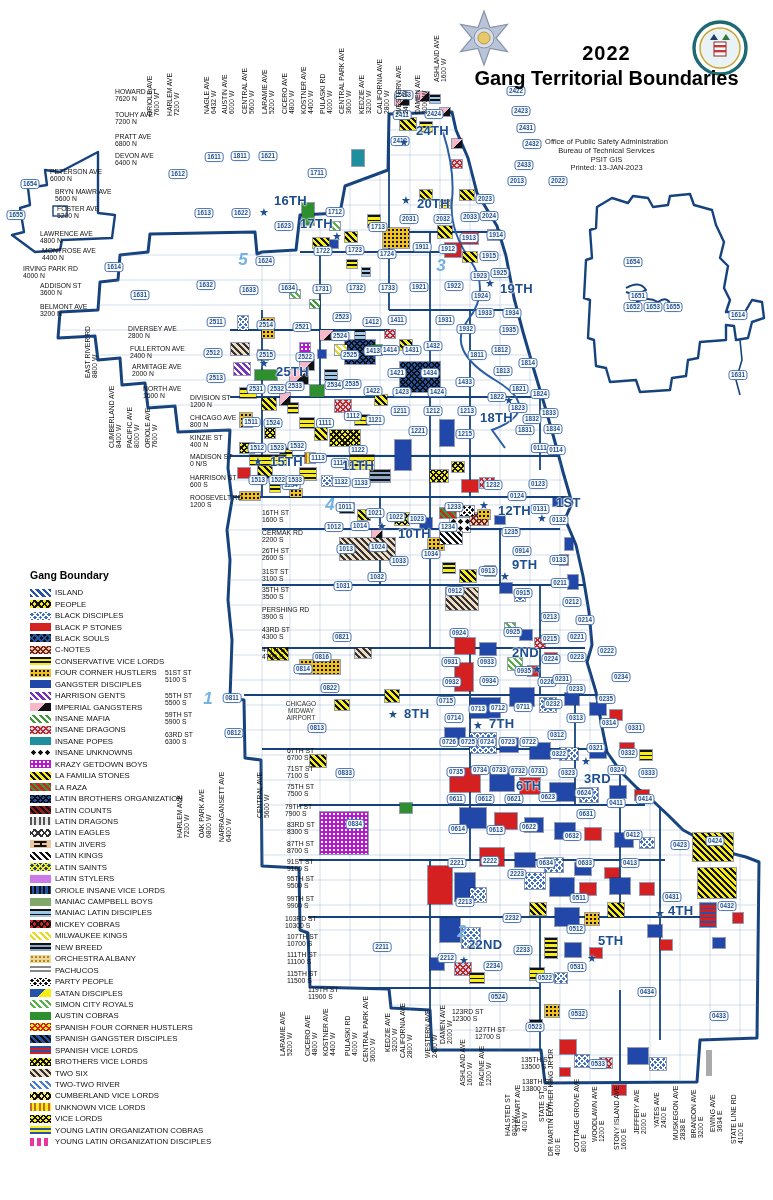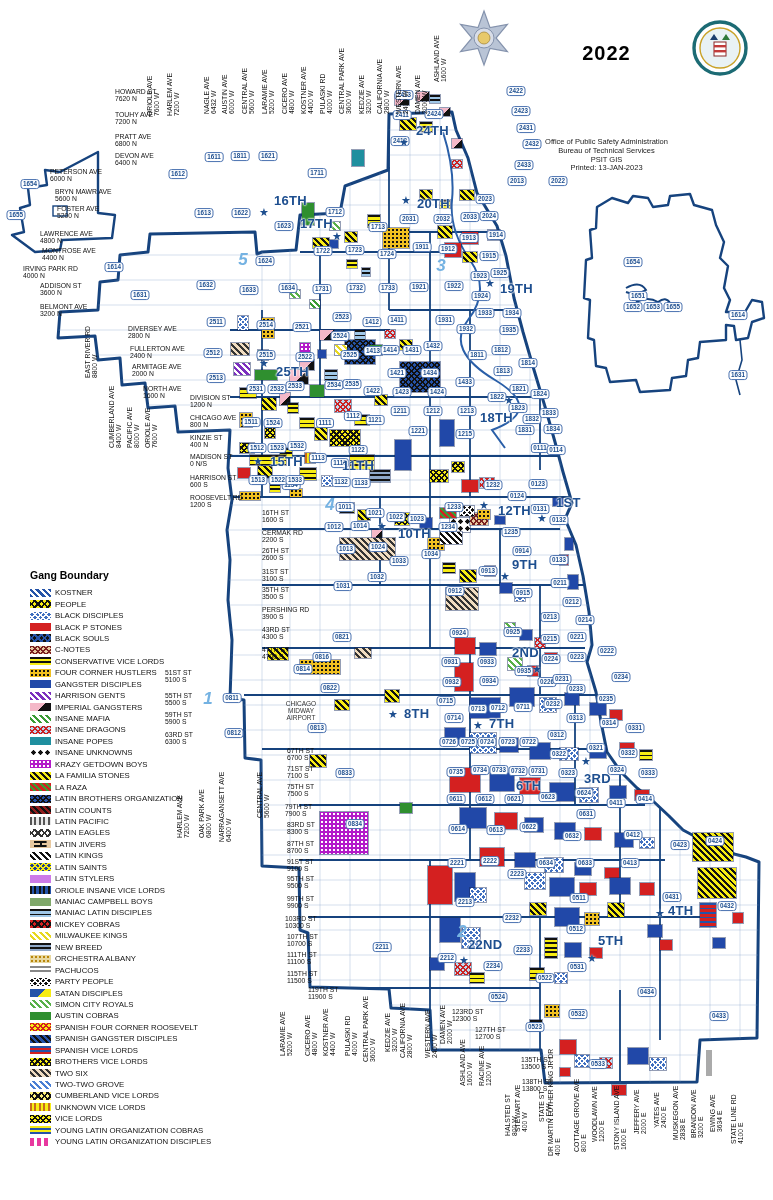--- a/index.html
+++ b/index.html
@@ -1057,6 +1057,7 @@
     </svg>
     <div id="title-block">
       <div id="title-year">2022</div>
+      <div id="title-main">Gang Territorial Boundaries</div>
     </div>
     <div id="org-block">
       <div>Office of Public Safety Administration</div>

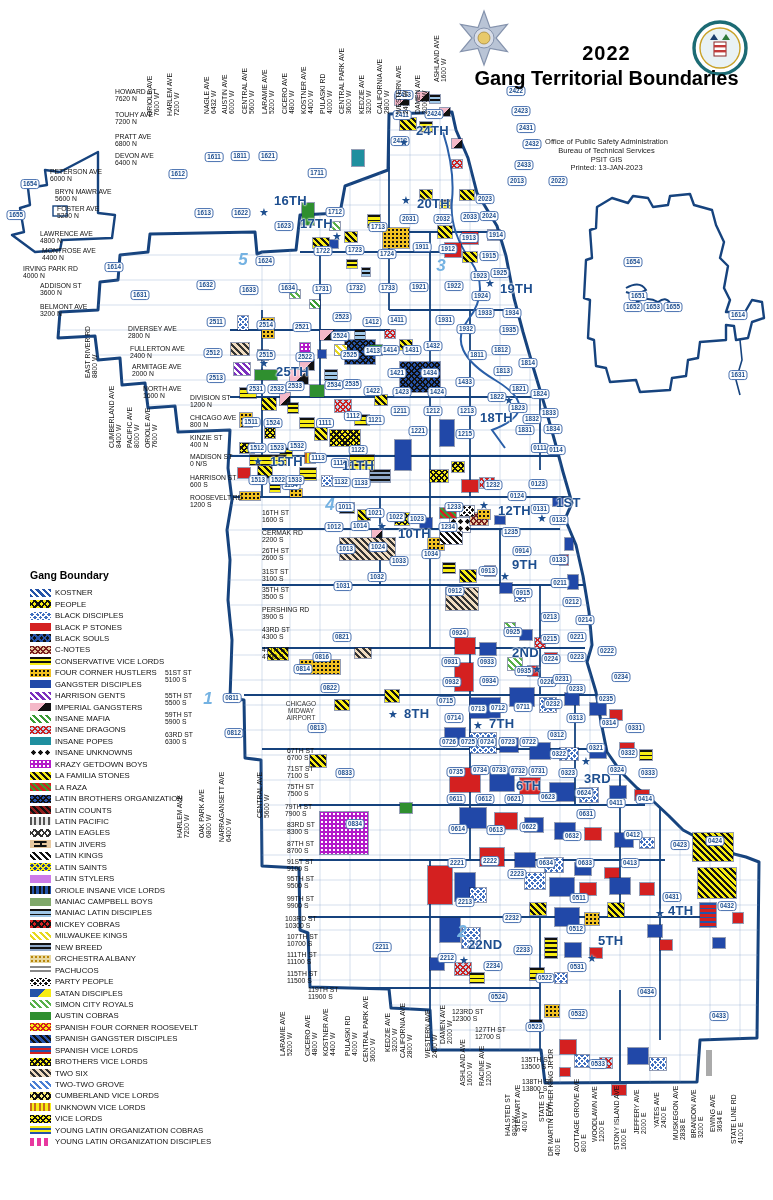--- a/index.html
+++ b/index.html
@@ -1072,7 +1072,7 @@
     <div id="legend-entries">
         <div class="lrow">
           <span class="lswatch" style="background: repeating-linear-gradient(45deg, rgb(37, 83, 168) 0px, rgb(37, 83, 168) 2.5px, rgb(255, 255, 255) 2.5px, rgb(255, 255, 255) 4.5px);"></span>
-          <span class="llabel">KOSTNER</span>
+          <span class="llabel">ISLAND</span>
         </div>
         <div class="lrow">
           <span class="lswatch" style="background-color: rgb(247, 236, 19); background-image: repeating-linear-gradient(45deg, transparent 0px, transparent 3px, rgb(17, 17, 17) 3px, rgb(17, 17, 17) 4.6px), repeating-linear-gradient(135deg, transparent 0px, transparent 3px, rgb(17, 17, 17) 3px, rgb(17, 17, 17) 4.6px);"></span>

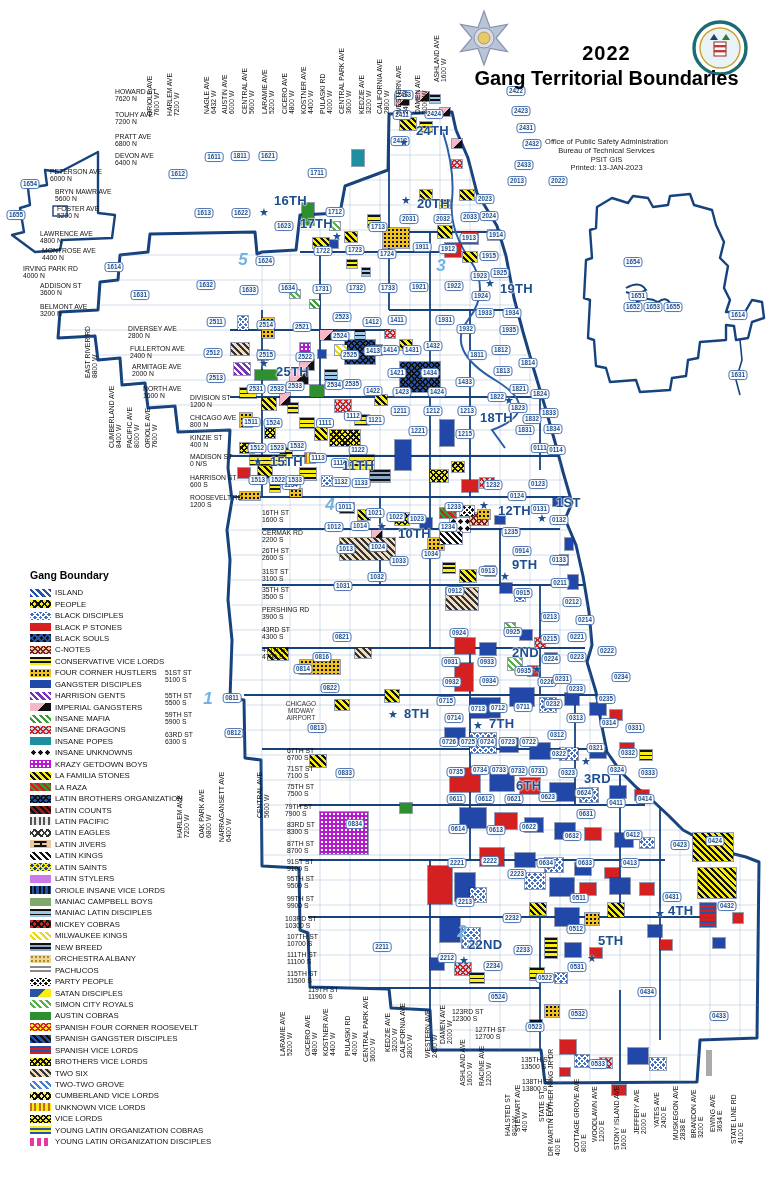--- a/index.html
+++ b/index.html
@@ -1152,7 +1152,7 @@
         </div>
         <div class="lrow">
           <span class="lswatch" style="background: repeating-linear-gradient(90deg, rgb(85, 85, 85) 0px, rgb(85, 85, 85) 1.6px, rgb(232, 232, 232) 1.6px, rgb(232, 232, 232) 4.5px);"></span>
-          <span class="llabel">LATIN PACIFIC</span>
+          <span class="llabel">LATIN DRAGONS</span>
         </div>
         <div class="lrow">
           <span class="lswatch" style="background-color: rgb(255, 255, 255); background-image: repeating-linear-gradient(45deg, transparent 0px, transparent 3px, rgb(51, 51, 51) 3px, rgb(51, 51, 51) 4.6px), repeating-linear-gradient(135deg, transparent 0px, transparent 3px, rgb(51, 51, 51) 3px, rgb(51, 51, 51) 4.6px);"></span>

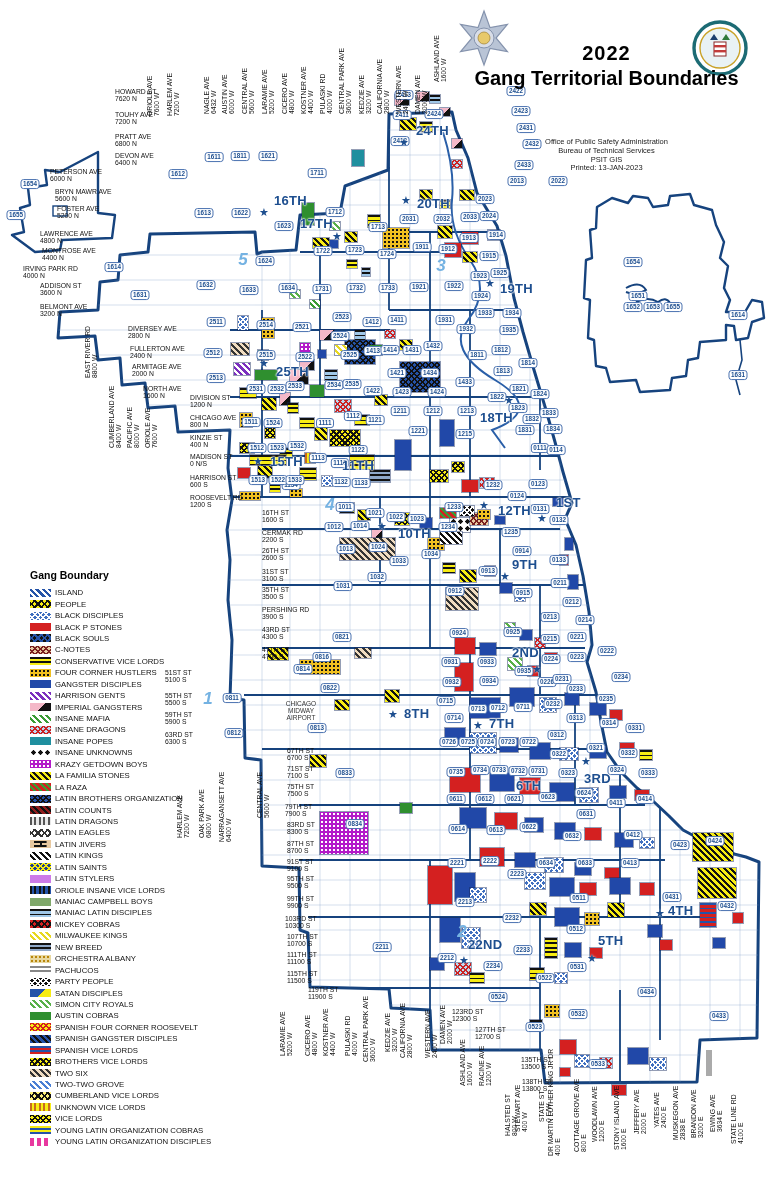--- a/index.html
+++ b/index.html
@@ -1224,7 +1224,7 @@
         </div>
         <div class="lrow">
           <span class="lswatch" style="background-color: rgb(247, 236, 19); background-image: repeating-linear-gradient(45deg, transparent 0px, transparent 2.5px, rgb(212, 32, 32) 2.5px, rgb(212, 32, 32) 4px), repeating-linear-gradient(-45deg, transparent 0px, transparent 2.5px, rgb(212, 32, 32) 2.5px, rgb(212, 32, 32) 4px);"></span>
-          <span class="llabel">SPANISH FOUR CORNER ROOSEVELT</span>
+          <span class="llabel">SPANISH FOUR CORNER HUSTLERS</span>
         </div>
         <div class="lrow">
           <span class="lswatch" style="background: repeating-linear-gradient(45deg, rgb(37, 83, 168) 0px, rgb(37, 83, 168) 2.5px, rgb(17, 17, 17) 2.5px, rgb(17, 17, 17) 4.5px);"></span>

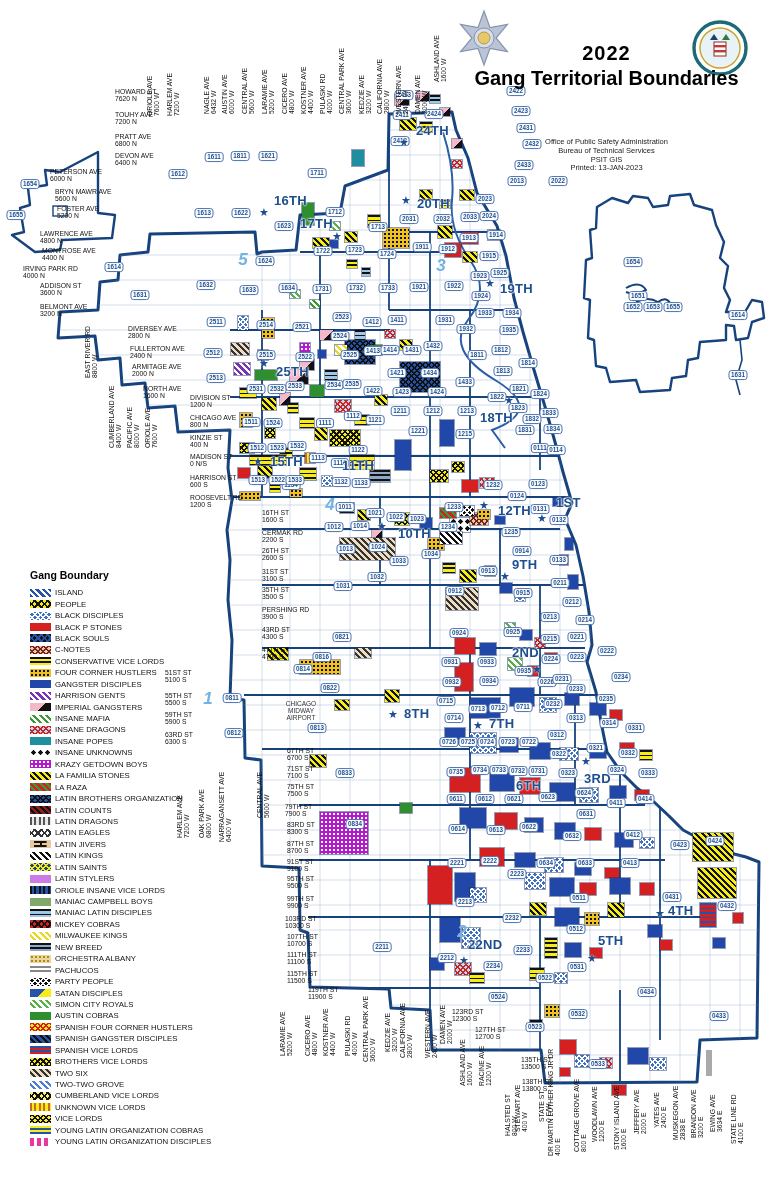--- a/index.html
+++ b/index.html
@@ -1244,7 +1244,7 @@
         </div>
         <div class="lrow">
           <span class="lswatch" style="background: repeating-linear-gradient(45deg, rgb(255, 255, 255) 0px, rgb(255, 255, 255) 2.5px, rgb(74, 127, 212) 2.5px, rgb(74, 127, 212) 4.5px);"></span>
-          <span class="llabel">TWO-TWO GROVE</span>
+          <span class="llabel">TWO-TWO RIVER</span>
         </div>
         <div class="lrow">
           <span class="lswatch" style="background-color: rgb(253, 240, 122); background-image: repeating-linear-gradient(45deg, transparent 0px, transparent 3px, rgb(17, 17, 17) 3px, rgb(17, 17, 17) 4.6px), repeating-linear-gradient(135deg, transparent 0px, transparent 3px, rgb(17, 17, 17) 3px, rgb(17, 17, 17) 4.6px);"></span>

